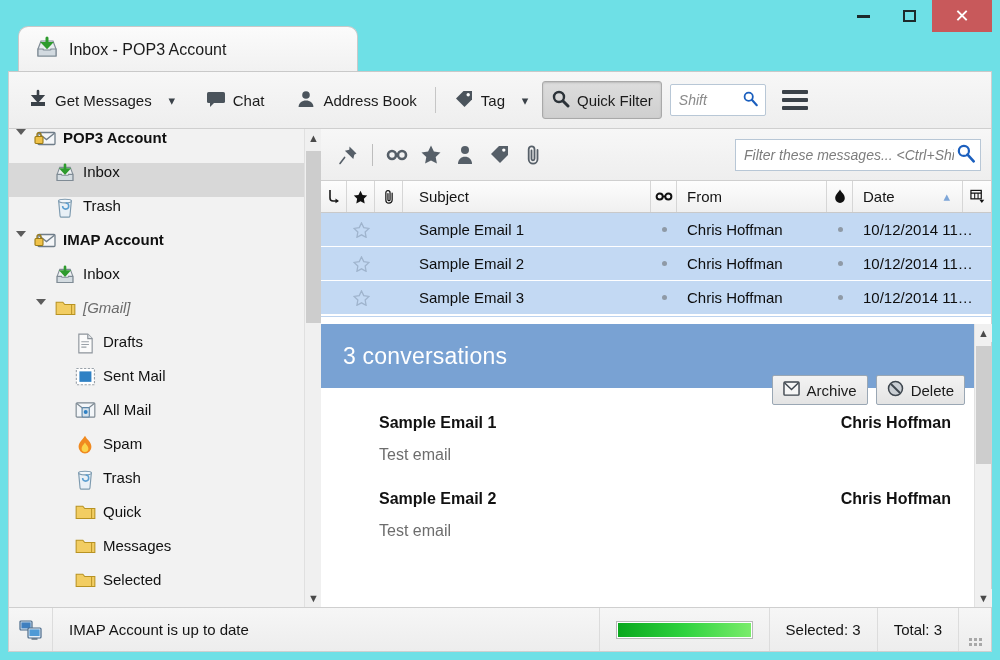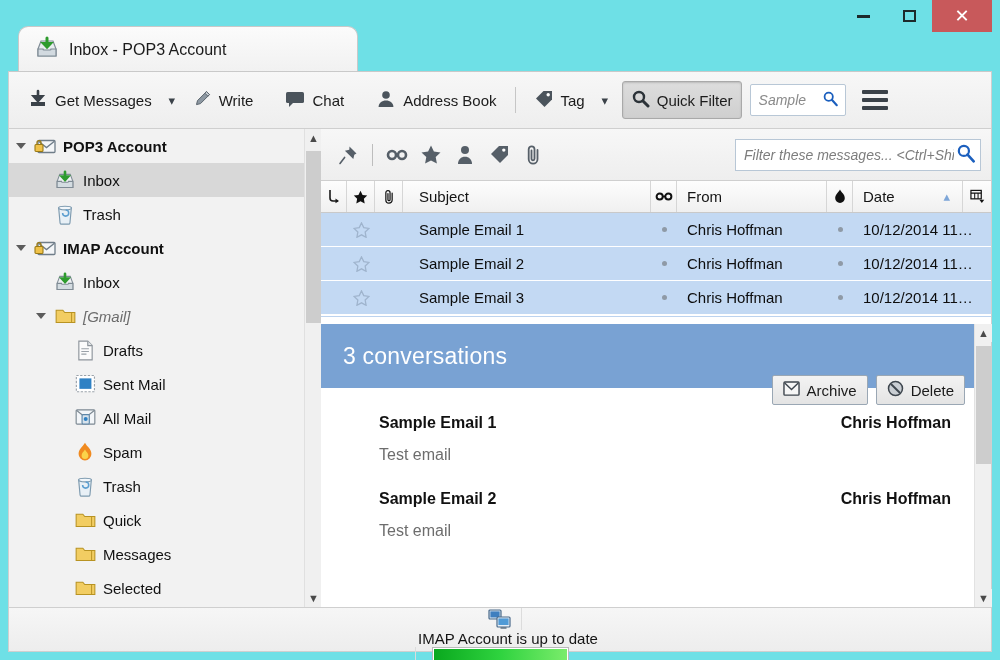--- a/index.html
+++ b/index.html
@@ -279,15 +279,6 @@
         <span style="font-size:13px;color:#3b4249">▾</span>
       </div>
 
-      <div class="tb-btn">
-        <span>
-          <svg width="20" height="20" viewBox="0 0 20 20">
-            <path d="M14.5 2.6 l3 3 -9 9 -4 1 1-4 Z" fill="#8d98a2" stroke="#5a646d" stroke-width="1"></path>
-            <path d="M14.5 2.6 l3 3 -1.6 1.6 -3-3 Z" fill="#c9d0d6" stroke="#5a646d" stroke-width="1"></path>
-          </svg>
-        </span>
-        <span>Write</span>
-      </div>
 
       <div class="tb-btn" style="margin-left:14px">
         <span>

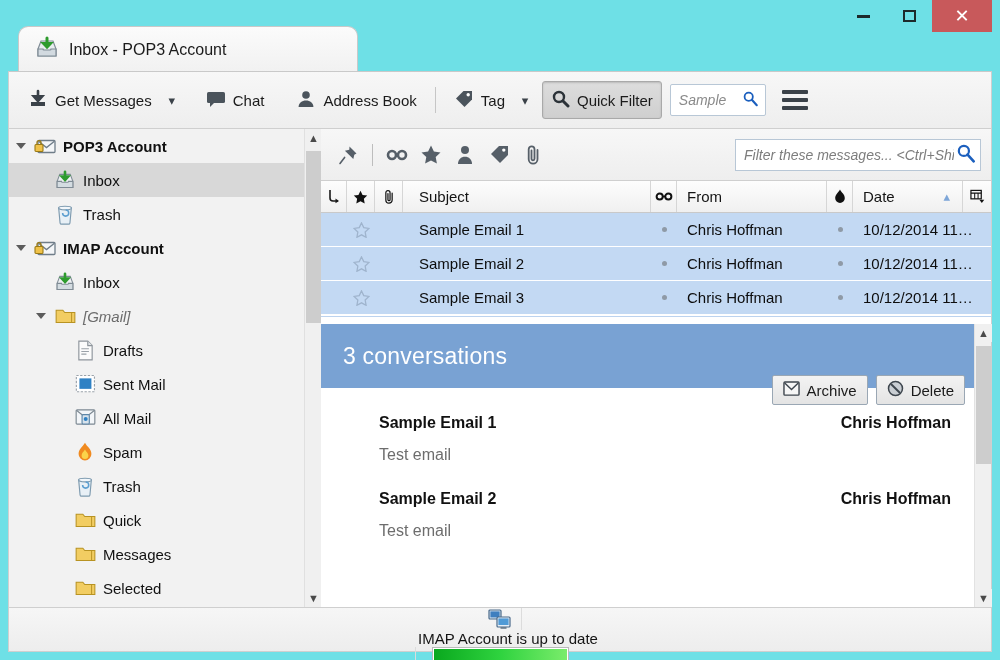--- a/index.html
+++ b/index.html
@@ -326,7 +326,7 @@
       </div>
 
       <div id="search-box">
-        <span id="search-placeholder">Sample</span>
+        <span id="search-placeholder">Shift</span>
         <span>
           <svg width="17" height="17" viewBox="0 0 19 19">
             <circle cx="7.5" cy="7.5" r="4.6" fill="none" stroke="#1b5fbe" stroke-width="2"></circle>

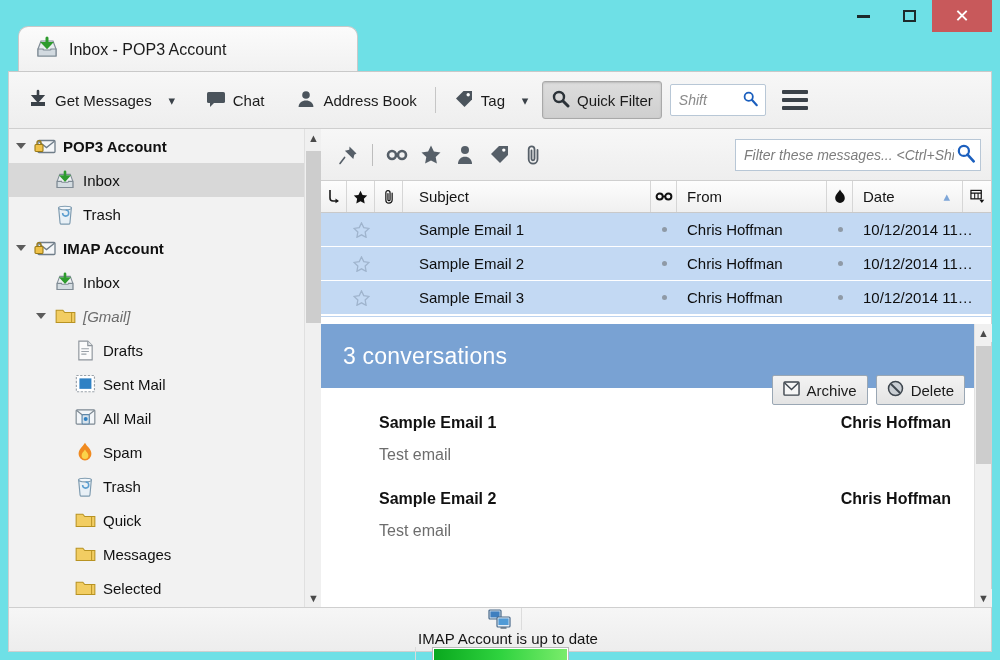--- a/index.html
+++ b/index.html
@@ -93,7 +93,7 @@
     overflow: hidden;
   }
   .folder-row {
-    height: 34px; display: flex; align-items: center; gap: 7px;
+    height: 34px; display: flex; align-items: flex-start; gap: 7px;
     font-size: 15px; color: #111111; padding-right: 6px; white-space: nowrap;
   }
   .folder-row.account { font-weight: bold; }

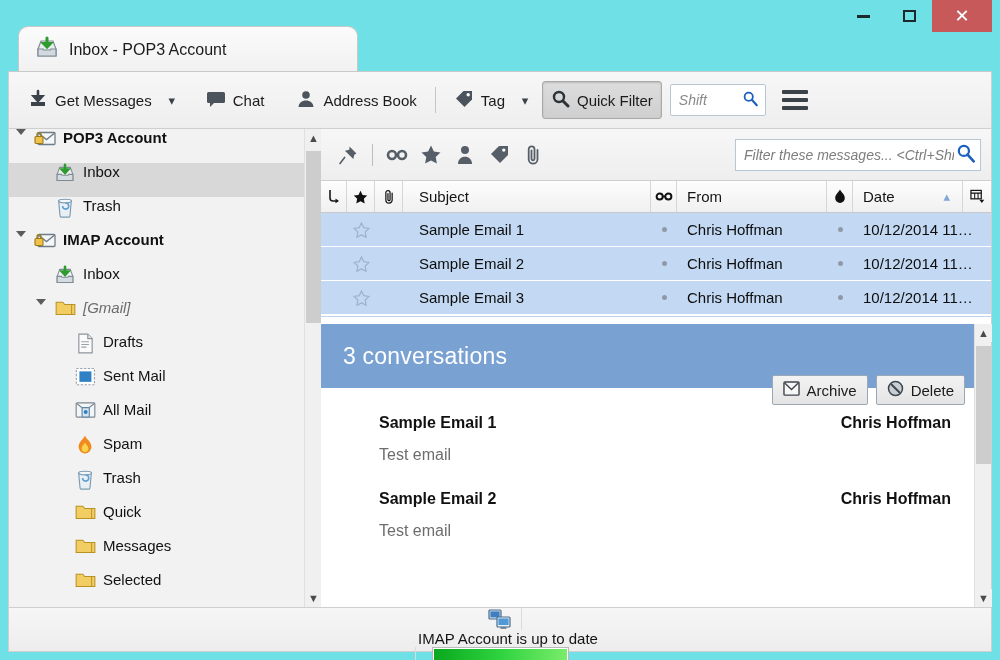--- a/index.html
+++ b/index.html
@@ -218,7 +218,7 @@
   #statusbar {
     position: absolute; left: 0; top: 535px; width: 982px; height: 44px;
     background: linear-gradient(#f6f6f6,#ededed); border-top: 1px solid #cfcfcf;
-    display: flex; align-items: center; font-size: 15px; color: #141414; flex-direction: column;
+    display: flex; align-items: center; font-size: 15px; color: #141414;
   }
   #status-icon { width: 44px; display: flex; align-items: center; justify-content: center; border-right: 1px solid #dcdcdc; height: 100%; }
   #status-text { padding-left: 16px; flex: 1; }

